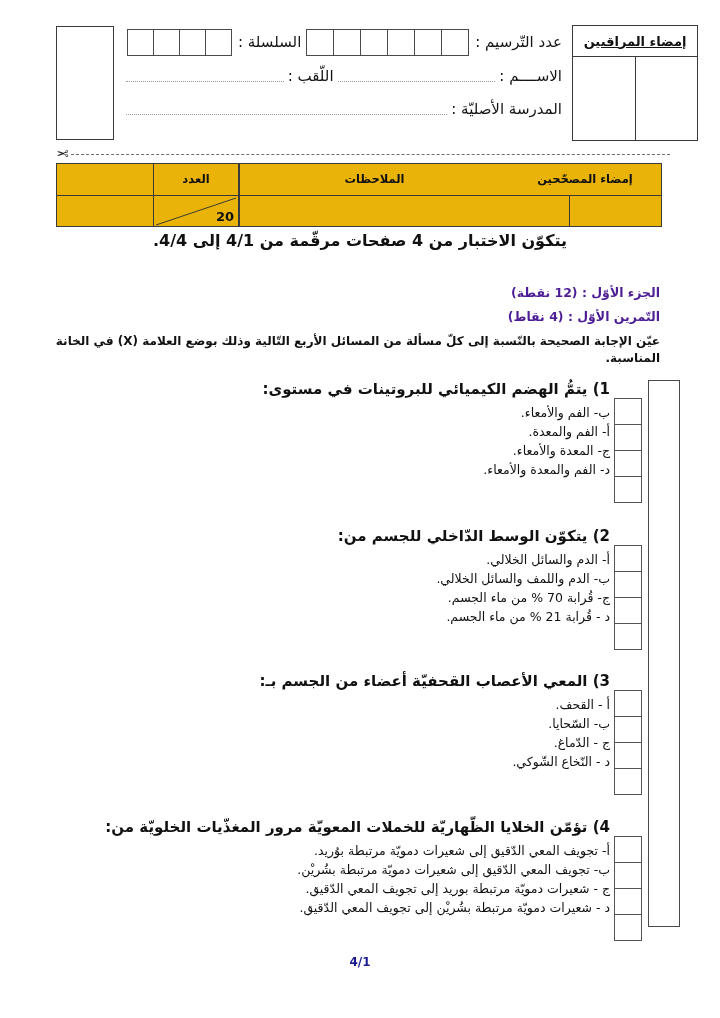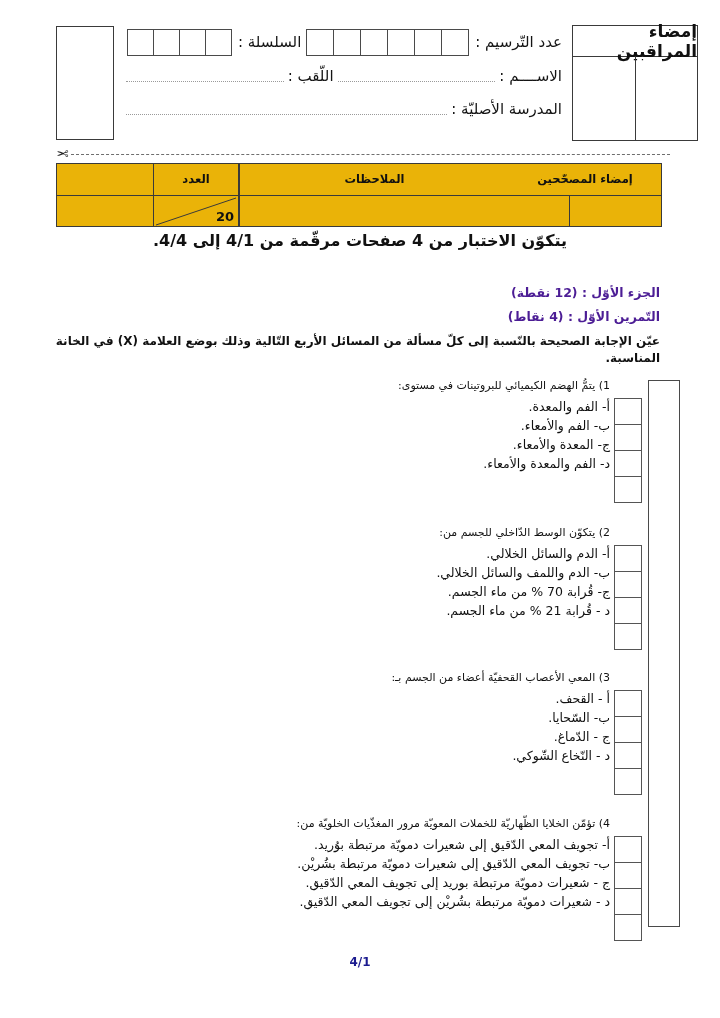--- a/index.html
+++ b/index.html
@@ -112,8 +112,9 @@
     display: flex;
     align-items: center;
     justify-content: center;
-    font-size: 17px;
+    font-size: 13px;
     font-weight: 600;
+    text-decoration: underline;
   }
   .sup-body {
     flex: 1 1 auto;

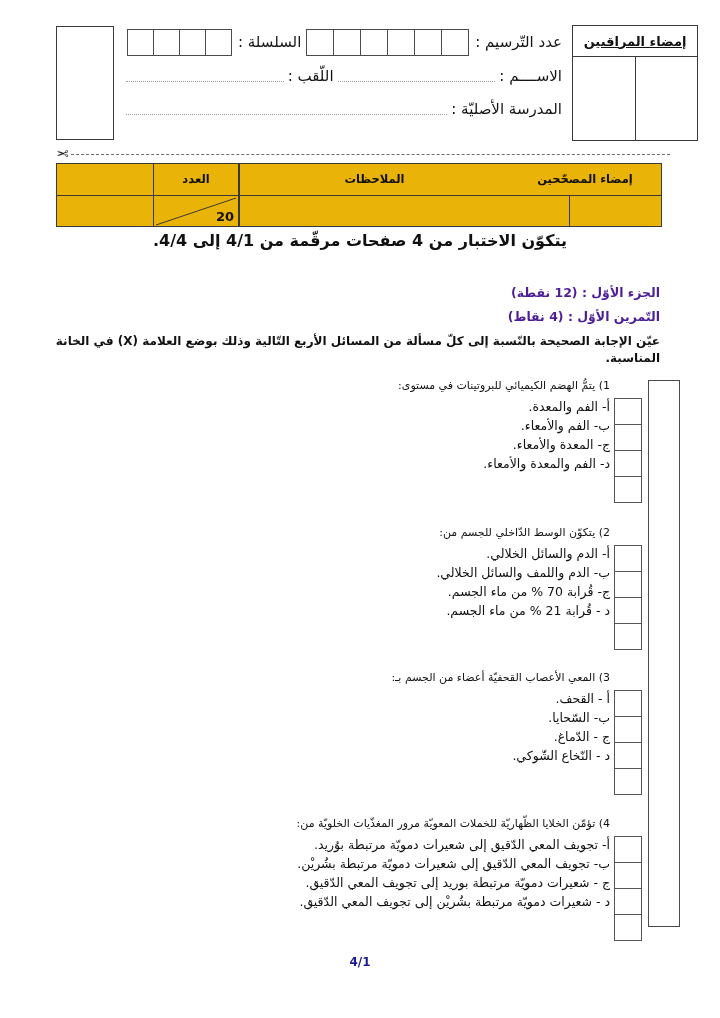--- a/index.html
+++ b/index.html
@@ -255,8 +255,8 @@
     padding-right: 4px;
   }
   .q-stem {
-    font-size: 11px;
-    font-weight: 400;
+    font-size: 15px;
+    font-weight: 700;
     line-height: 1.5;
     margin-bottom: 2px;
     white-space: nowrap;

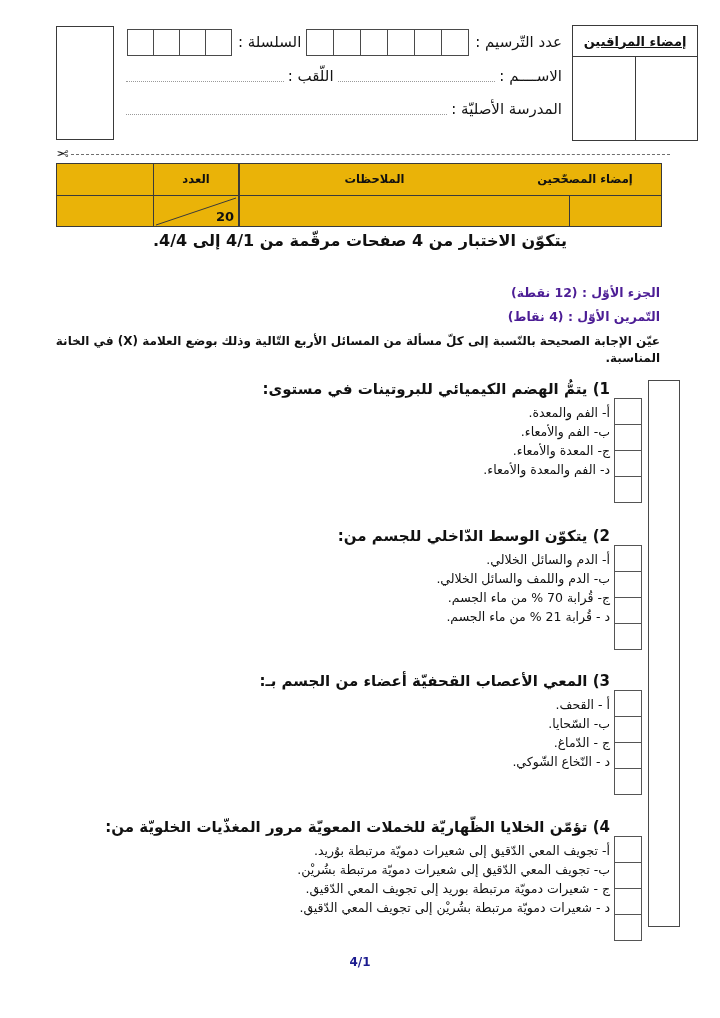--- a/index.html
+++ b/index.html
@@ -416,8 +416,8 @@
           <span>1)</span>
           <span>يتمُّ الهضم الكيميائي للبروتينات في مستوى:</span>
         </div>
+        <div class="q-opt">ب- الفم والأمعاء.</div>
         <div class="q-opt">أ- الفم والمعدة.</div>
-        <div class="q-opt">ب- الفم والأمعاء.</div>
         <div class="q-opt">ج- المعدة والأمعاء.</div>
         <div class="q-opt">د- الفم والمعدة والأمعاء.</div>
       </div>

